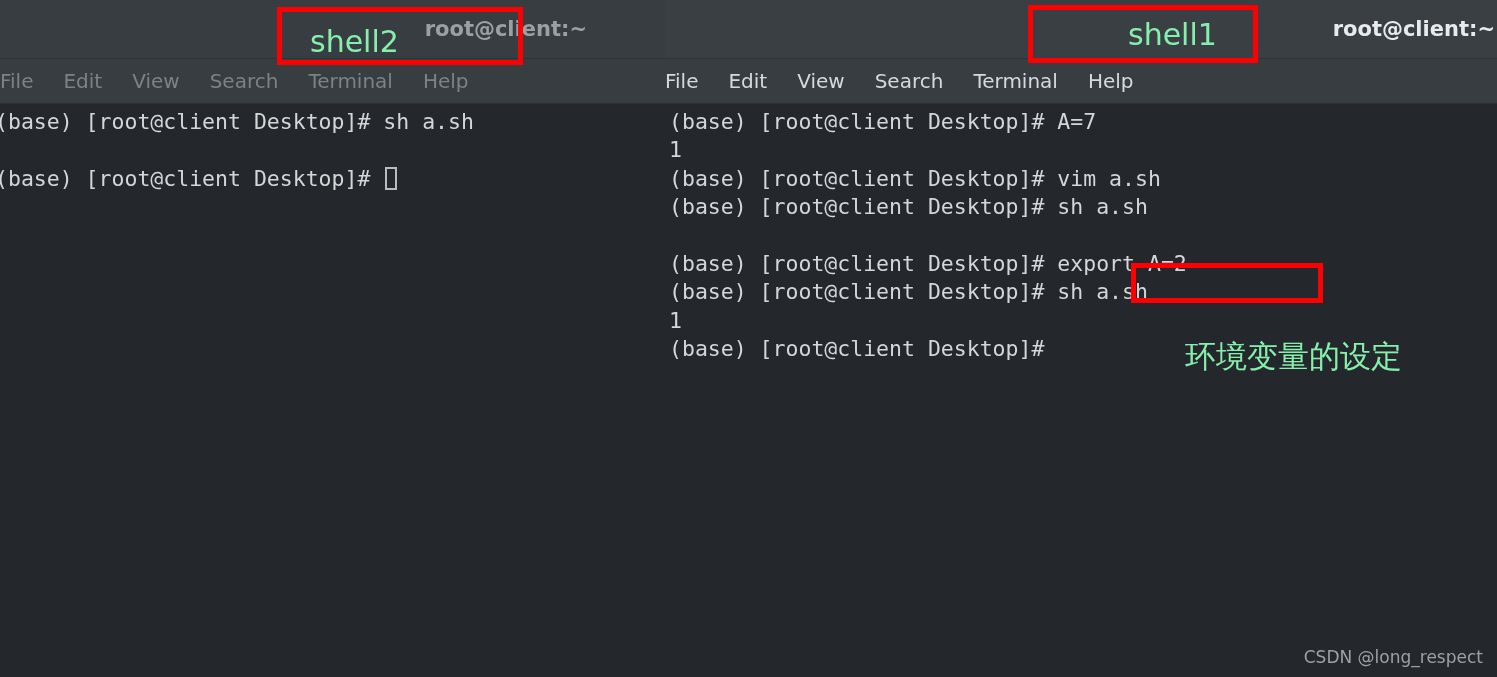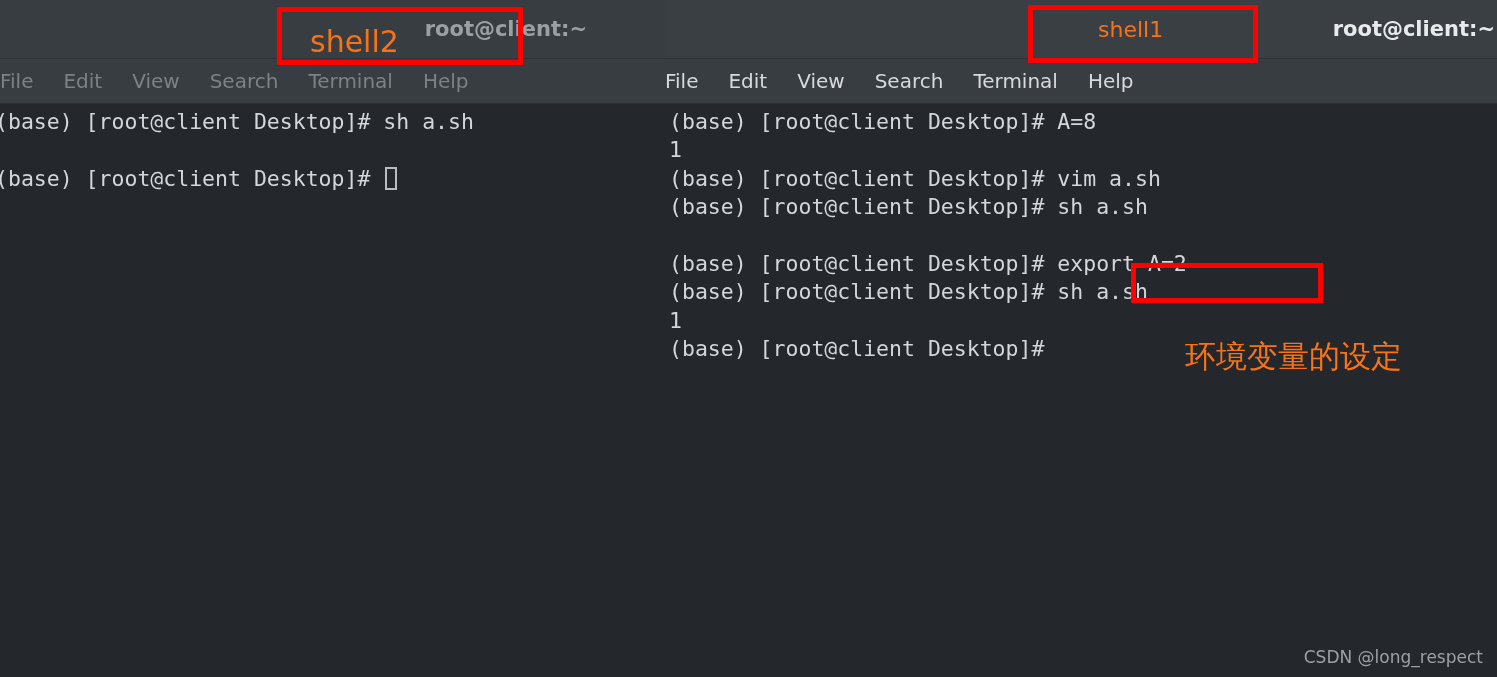--- a/index.html
+++ b/index.html
@@ -114,7 +114,7 @@
   }
   .annot-label {
     position: absolute;
-    color: #f97316;
+    color: #86efac;
     font-family: "DejaVu Sans", sans-serif;
     white-space: nowrap;
   }

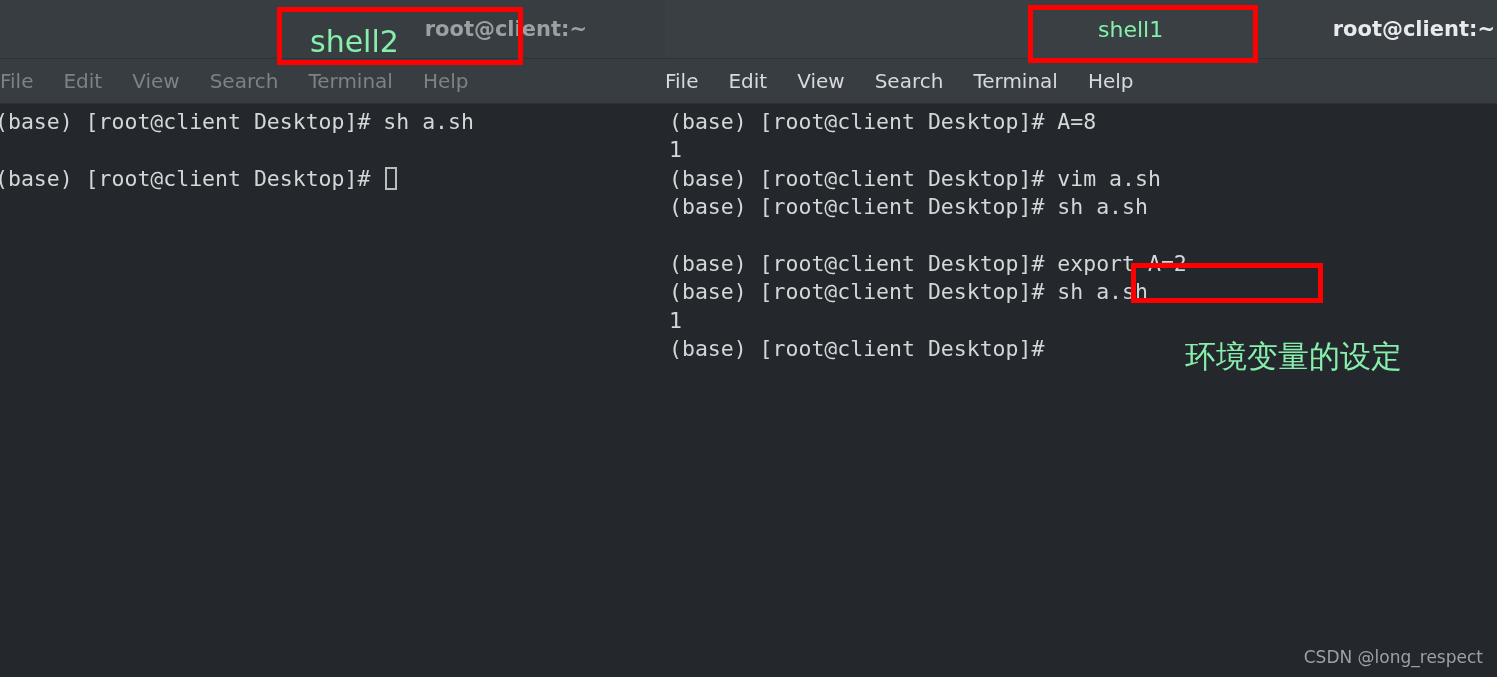--- a/index.html
+++ b/index.html
@@ -124,7 +124,7 @@
   }
   #annot-shell1-box { left: 1028px; top: 5px;   width: 230px; height: 58px; }
   #annot-shell1-label {
-    left: 1098px; top: 17px; font-size: 22px;
+    left: 1128px; top: 17px; font-size: 30px;
   }
   #annot-export-box { left: 1131px; top: 263px; width: 192px; height: 40px; }
   #annot-cn-label {

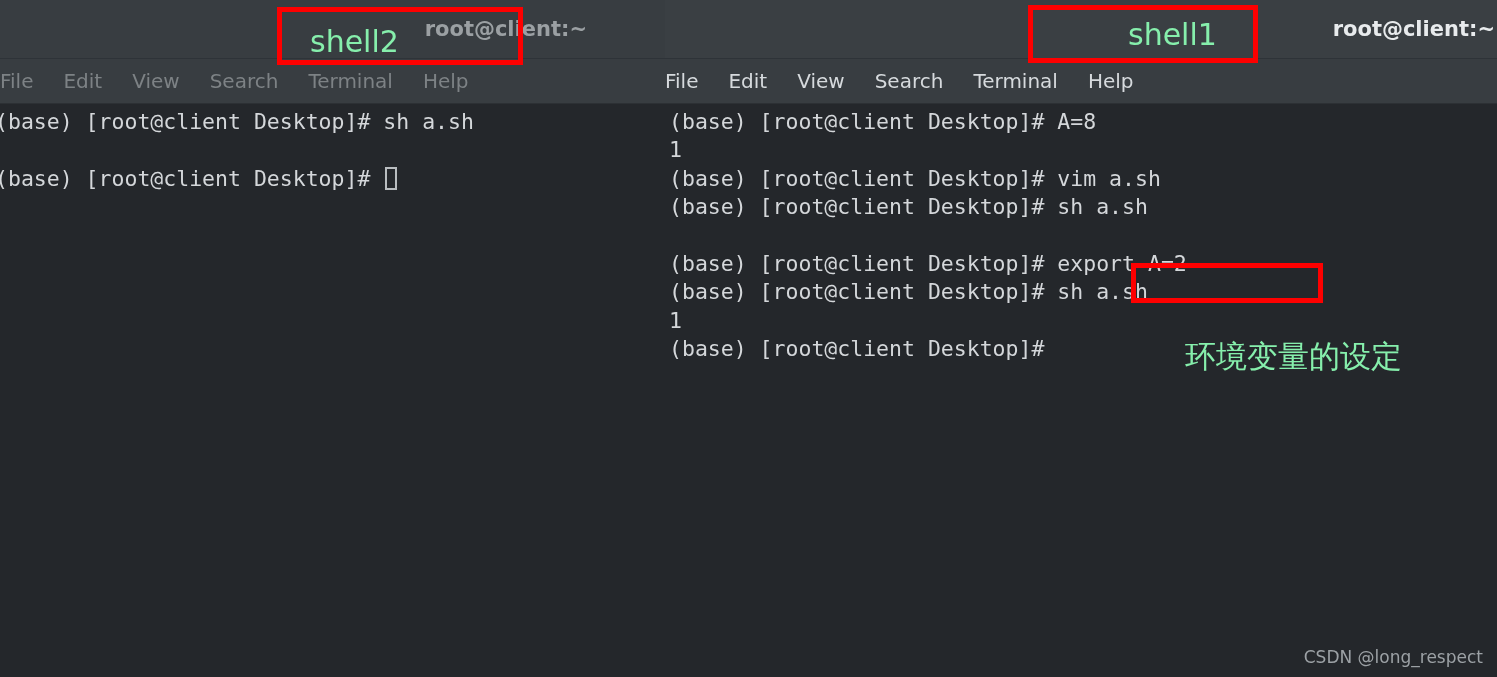--- a/index.html
+++ b/index.html
@@ -188,7 +188,7 @@
     </div>
 
     <div class="term-body">
-      <div class="term-line">(base) [root@client Desktop]# A=8</div>
+      <div class="term-line">(base) [root@client Desktop]# A=7</div>
       <div class="term-line">1</div>
       <div class="term-line">(base) [root@client Desktop]# vim a.sh</div>
       <div class="term-line">(base) [root@client Desktop]# sh a.sh</div>

